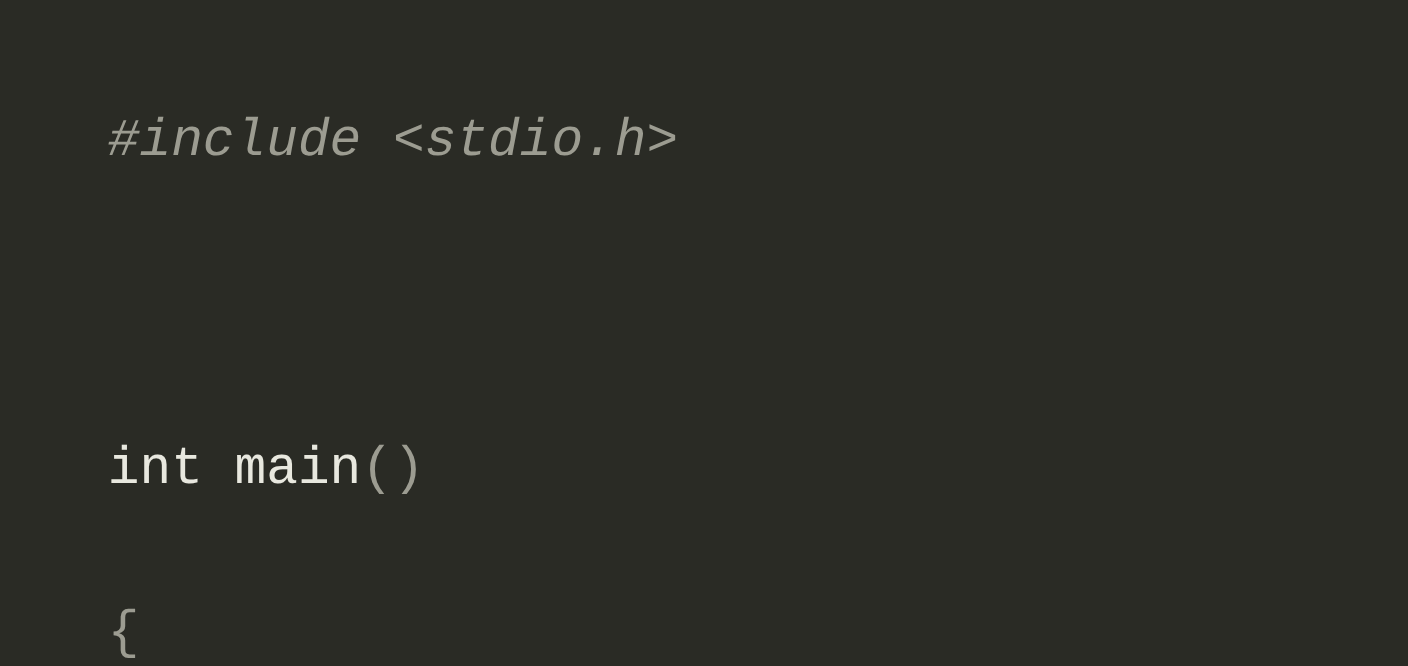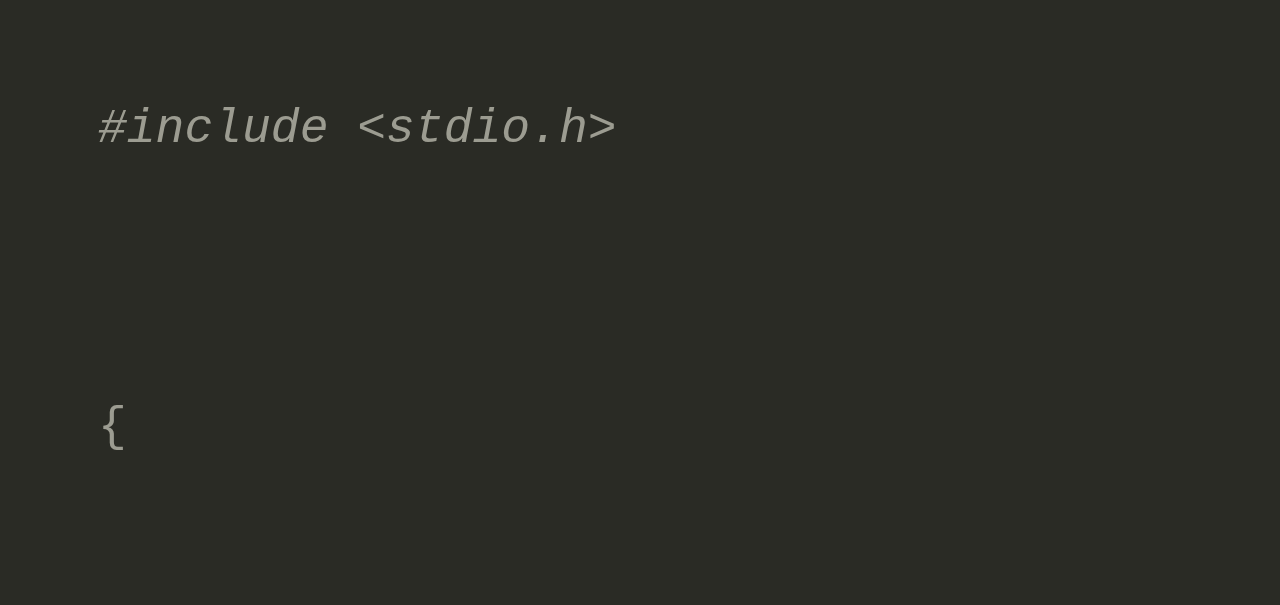--- a/index.html
+++ b/index.html
@@ -40,6 +40,7 @@
 <div class="code-container">
 <span class="line"><span class="preprocessor">#include &lt;stdio.h&gt;</span></span>
 <span class="line"> </span>
+<span class="line"><span class="normal">int</span><span class="normal"> </span><span class="normal">main</span><span class="dim">()</span></span>
 <span class="line"><span class="dim">{</span></span>
 
 

